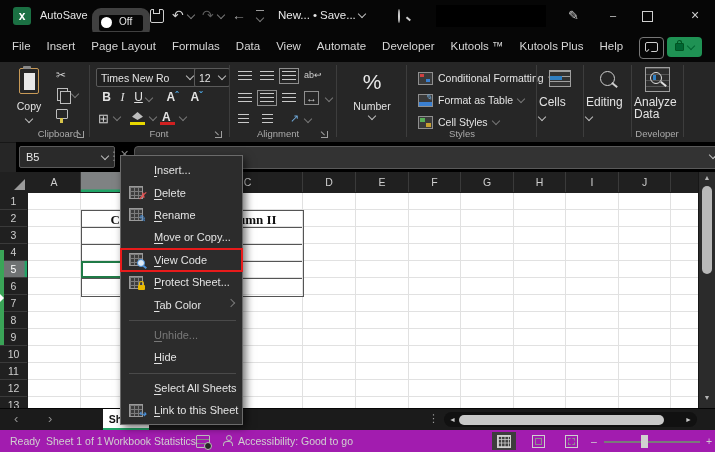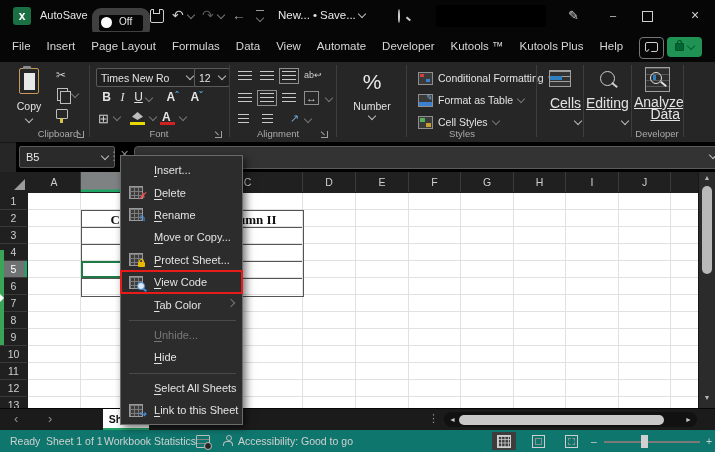--- a/index.html
+++ b/index.html
@@ -96,7 +96,7 @@
   .stico{width:13px;height:11px;border:1px solid #8f8f8f;position:relative;background:#3a3a3a;}
   .stico i{position:absolute;}
   
-  .bigbtn{position:absolute;text-align:right;color:#e3e3e3;font-size:14px;text-decoration:underline;}
+  .bigbtn{position:absolute;text-align:left;color:#e3e3e3;font-size:12px;}
   #cells-ico{margin:0 auto;width:20px;height:15px;border:1px solid #9f9f9f;background:
      linear-gradient(#9f9f9f 1px,transparent 1px) 0 0/100% 5px, #333;position:relative;}
   #cells-ico::after{content:"";position:absolute;left:0;top:5px;width:12px;height:4px;background:#2f7fc3;}

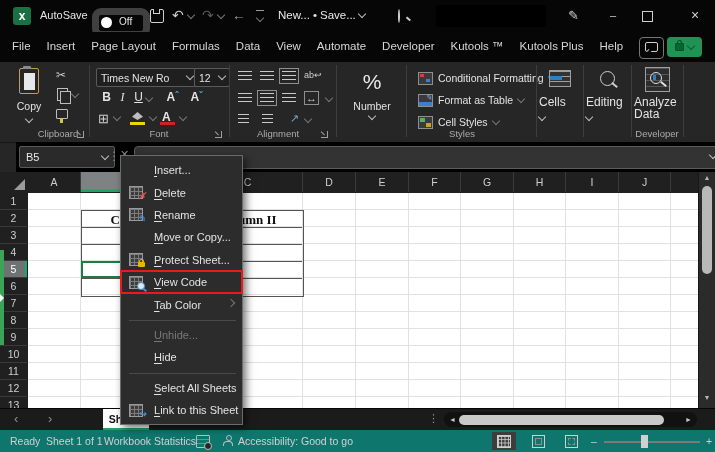--- a/index.html
+++ b/index.html
@@ -477,19 +477,19 @@
         <span class="cm-ico blank"></span>
         <span><u>M</u>ove or Copy...</span>
       </div>
-      <div class="cm-item">
-        <span class="cm-ico">
-          <i class="cm-grid"></i>
-          <i class="cm-badge badge-lock"></i>
-        </span>
-        <span><u>P</u>rotect Sheet...</span>
-      </div>
       <div class="cm-item highlighted">
         <span class="cm-ico">
           <i class="cm-grid"></i>
           <i class="cm-badge badge-mag"></i>
         </span>
         <span><u>V</u>iew Code</span>
+      </div>
+      <div class="cm-item">
+        <span class="cm-ico">
+          <i class="cm-grid"></i>
+          <i class="cm-badge badge-lock"></i>
+        </span>
+        <span><u>P</u>rotect Sheet...</span>
       </div>
       <div class="cm-item">
         <span class="cm-ico blank"></span>

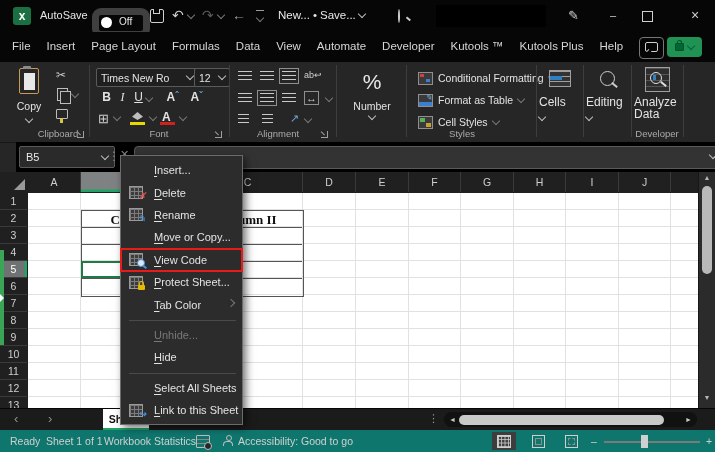--- a/index.html
+++ b/index.html
@@ -176,7 +176,7 @@
   #hs-thumb{left:15px;top:2.5px;width:205px;height:10px;background:#c9c9c9;border-radius:5px;}
   #hs-r{right:5px;top:4px;color:#c9c9c9;font-size:7px;}
   
-  #statusbar{left:0;top:430px;width:715px;height:22px;background:#0f766e;color:#d0d0d0;font-size:10.5px;}
+  #statusbar{left:0;top:430px;width:715px;height:22px;background:#a21caf;color:#d0d0d0;font-size:10.5px;}
   .sb{position:absolute;top:0;height:22px;line-height:22px;white-space:nowrap;}
   #sb-stats-ico{left:196px;top:5px;width:12px;height:11px;border:1px solid #bdbdbd;border-radius:1px;
      background:linear-gradient(#888 1px,transparent 1px) 0 3px/100% 4px;}

